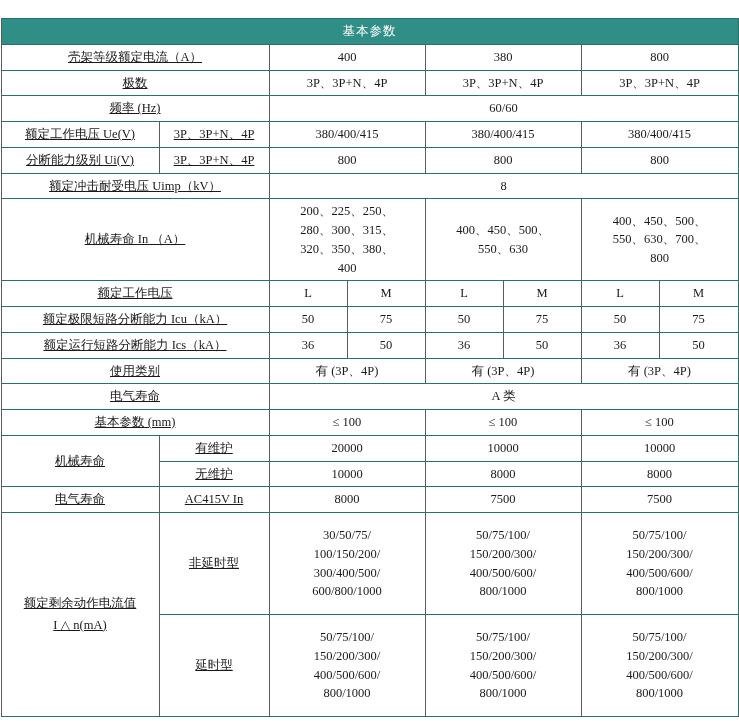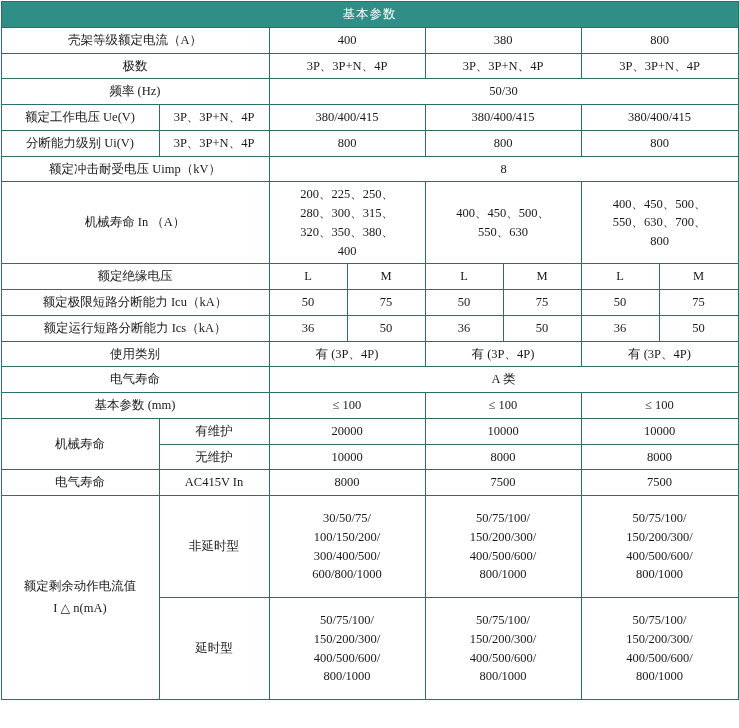--- a/index.html
+++ b/index.html
@@ -20,7 +20,7 @@
   }
   table.spec {
     width: 737px;
-    margin: 1px auto 0 auto;
+    margin: 18px auto 0 auto;
     border-collapse: collapse;
     table-layout: fixed;
     border-radius: 29px;

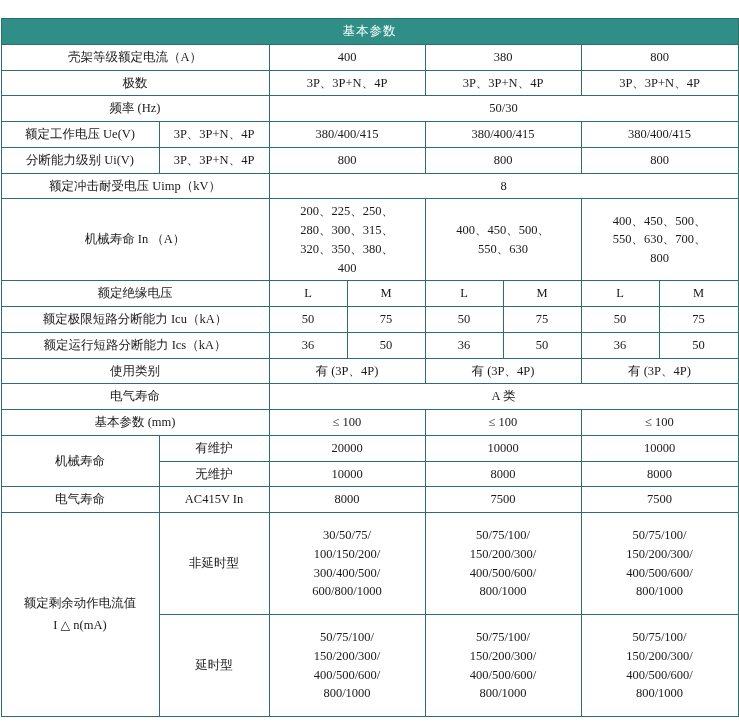--- a/index.html
+++ b/index.html
@@ -44,6 +44,7 @@
   }
   .lbl {
     font-size: 12.5px;
+    text-decoration: underline;
   }
   .multi {
     line-height: 1.55;

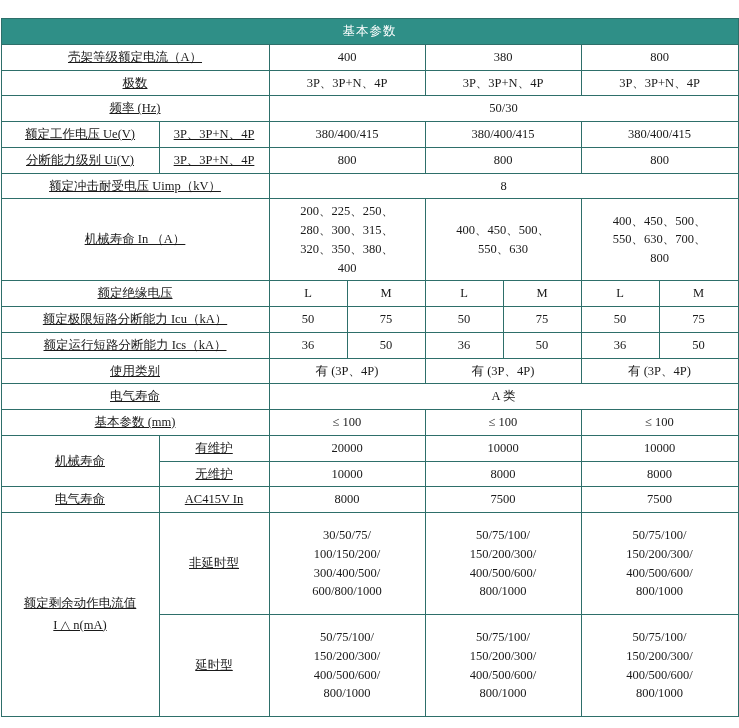--- a/index.html
+++ b/index.html
@@ -92,7 +92,7 @@
 
       <tr>
         <td class="lbl" colspan="2">频率 (Hz)</td>
-        <td colspan="6">50/30</td>
+        <td colspan="6">60/60</td>
       </tr>
 
       <tr>

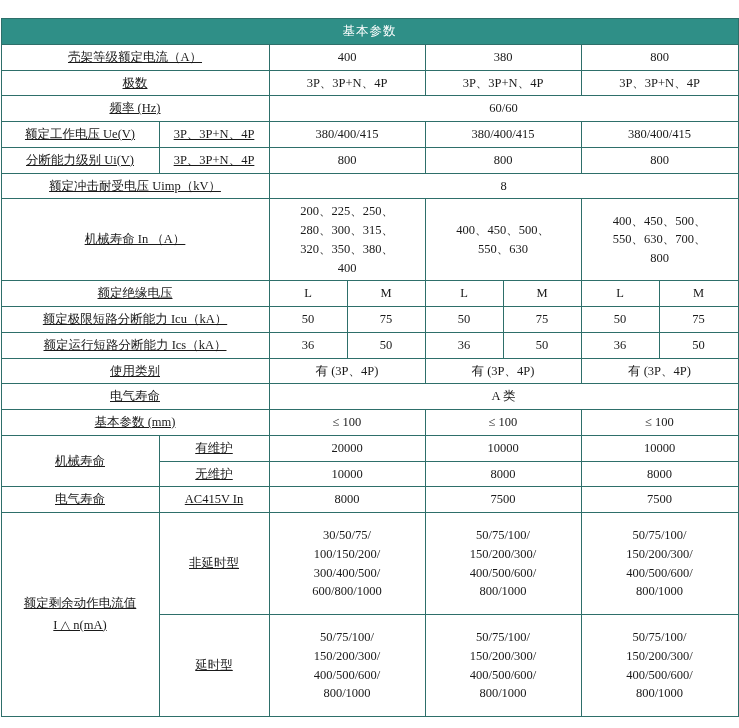--- a/index.html
+++ b/index.html
@@ -124,7 +124,7 @@
       </tr>
 
       <tr>
-        <td class="lbl" colspan="2">额定绝缘电压</td>
+        <td class="lbl" colspan="2">额定工作电压</td>
         <td>L</td>
         <td>M</td>
         <td>L</td>

